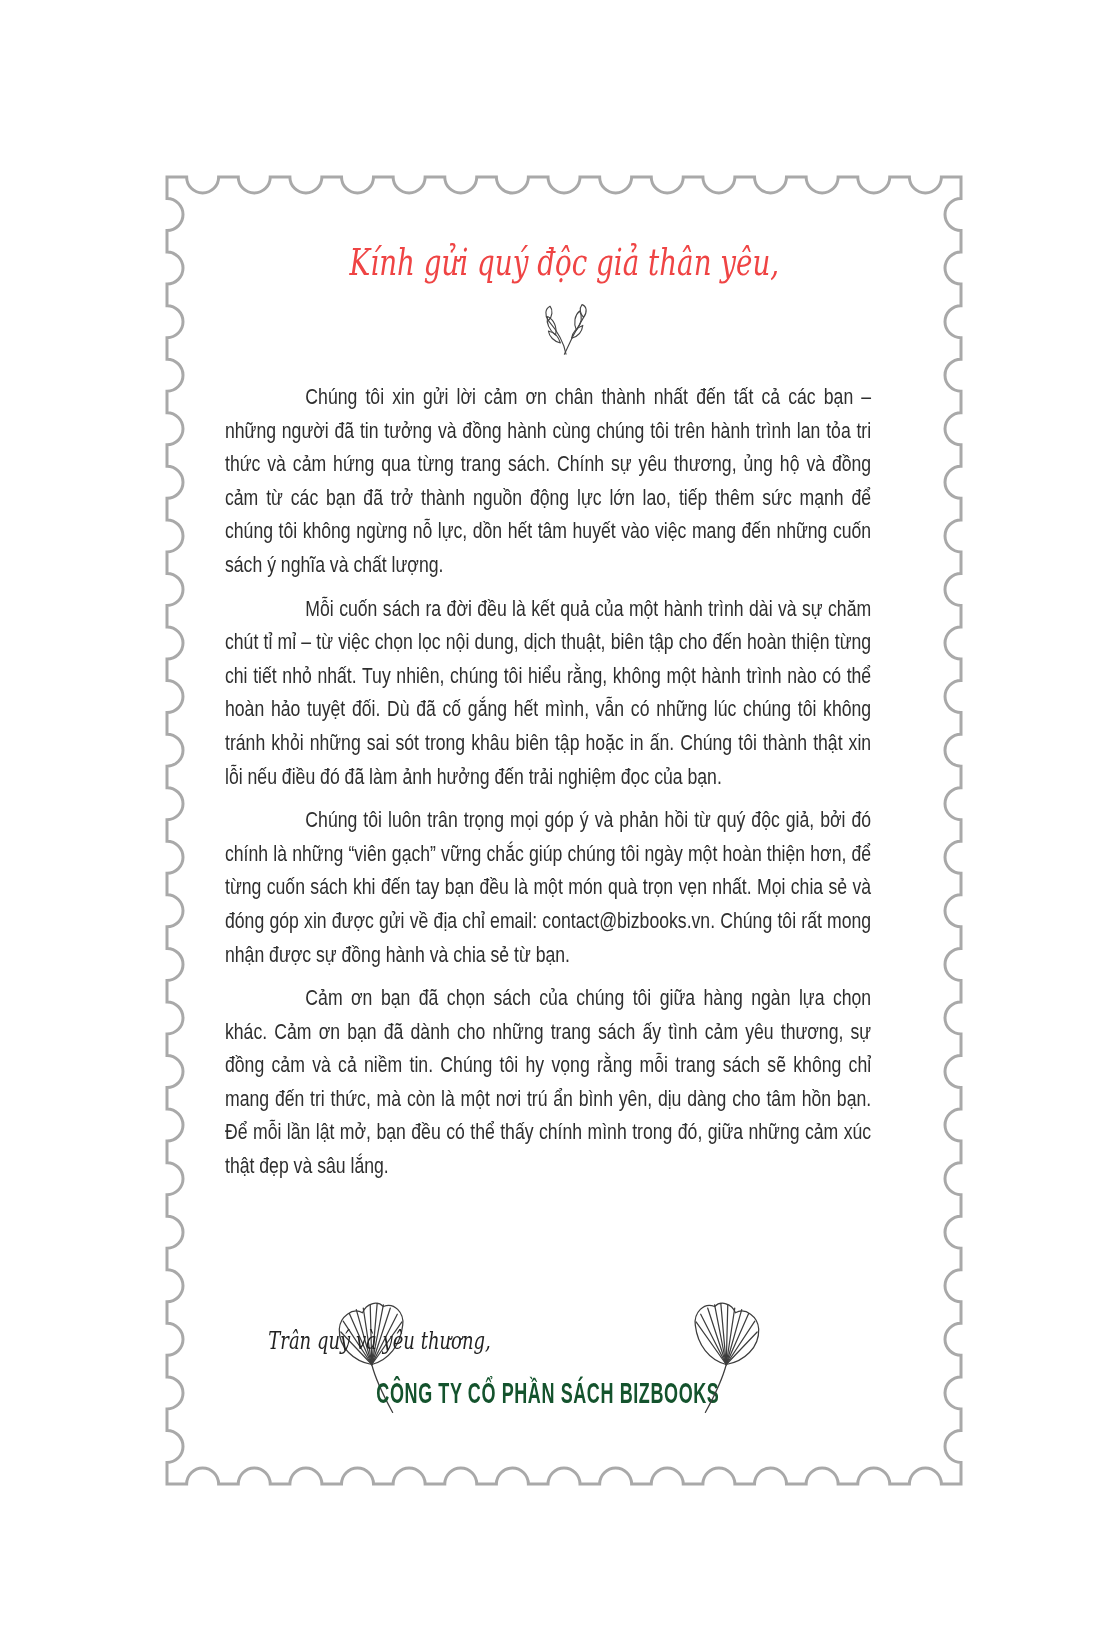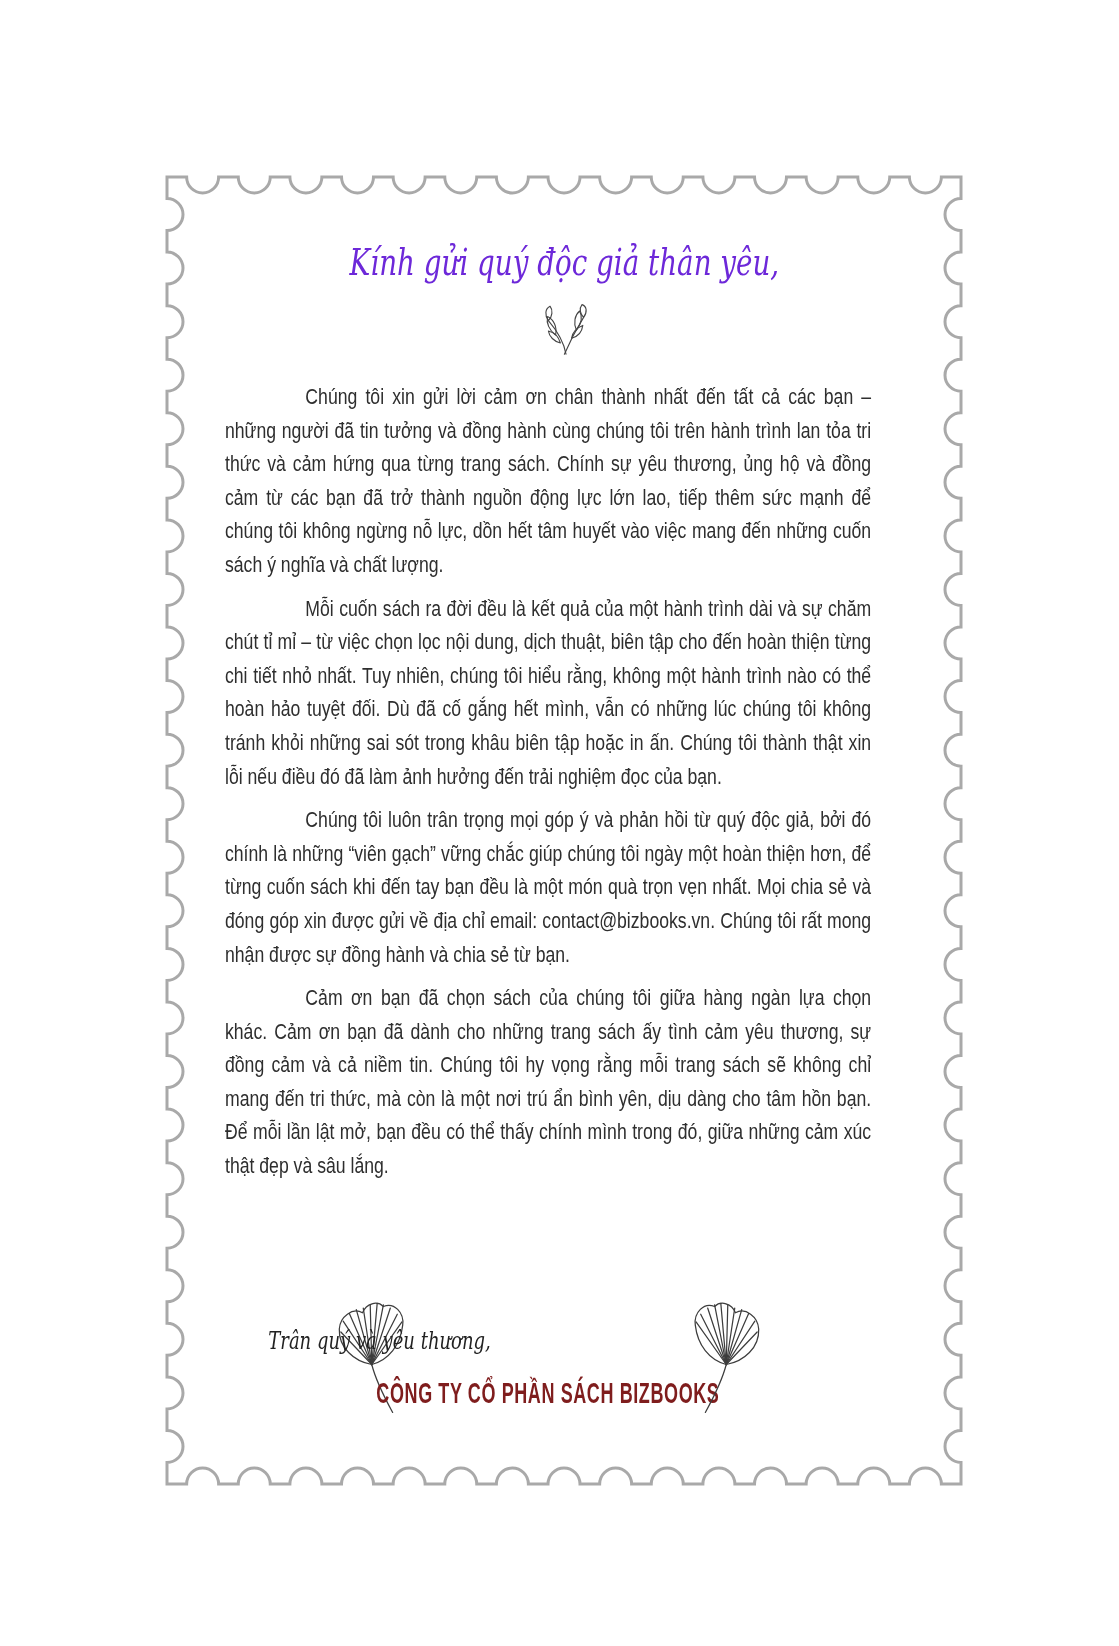--- a/index.html
+++ b/index.html
@@ -17,7 +17,7 @@
     position:absolute;left:167px;top:240px;width:794px;
     text-align:center;line-height:46px;
     font-family:"DejaVu Serif", serif;font-style:italic;
-    font-size:37px;font-weight:500;color:#6d28d9;
+    font-size:37px;font-weight:500;color:#ef4444;
     white-space:nowrap;
   }
   .letter-title .squeeze{display:inline-block;transform:scaleX(.75);transform-origin:center top;}

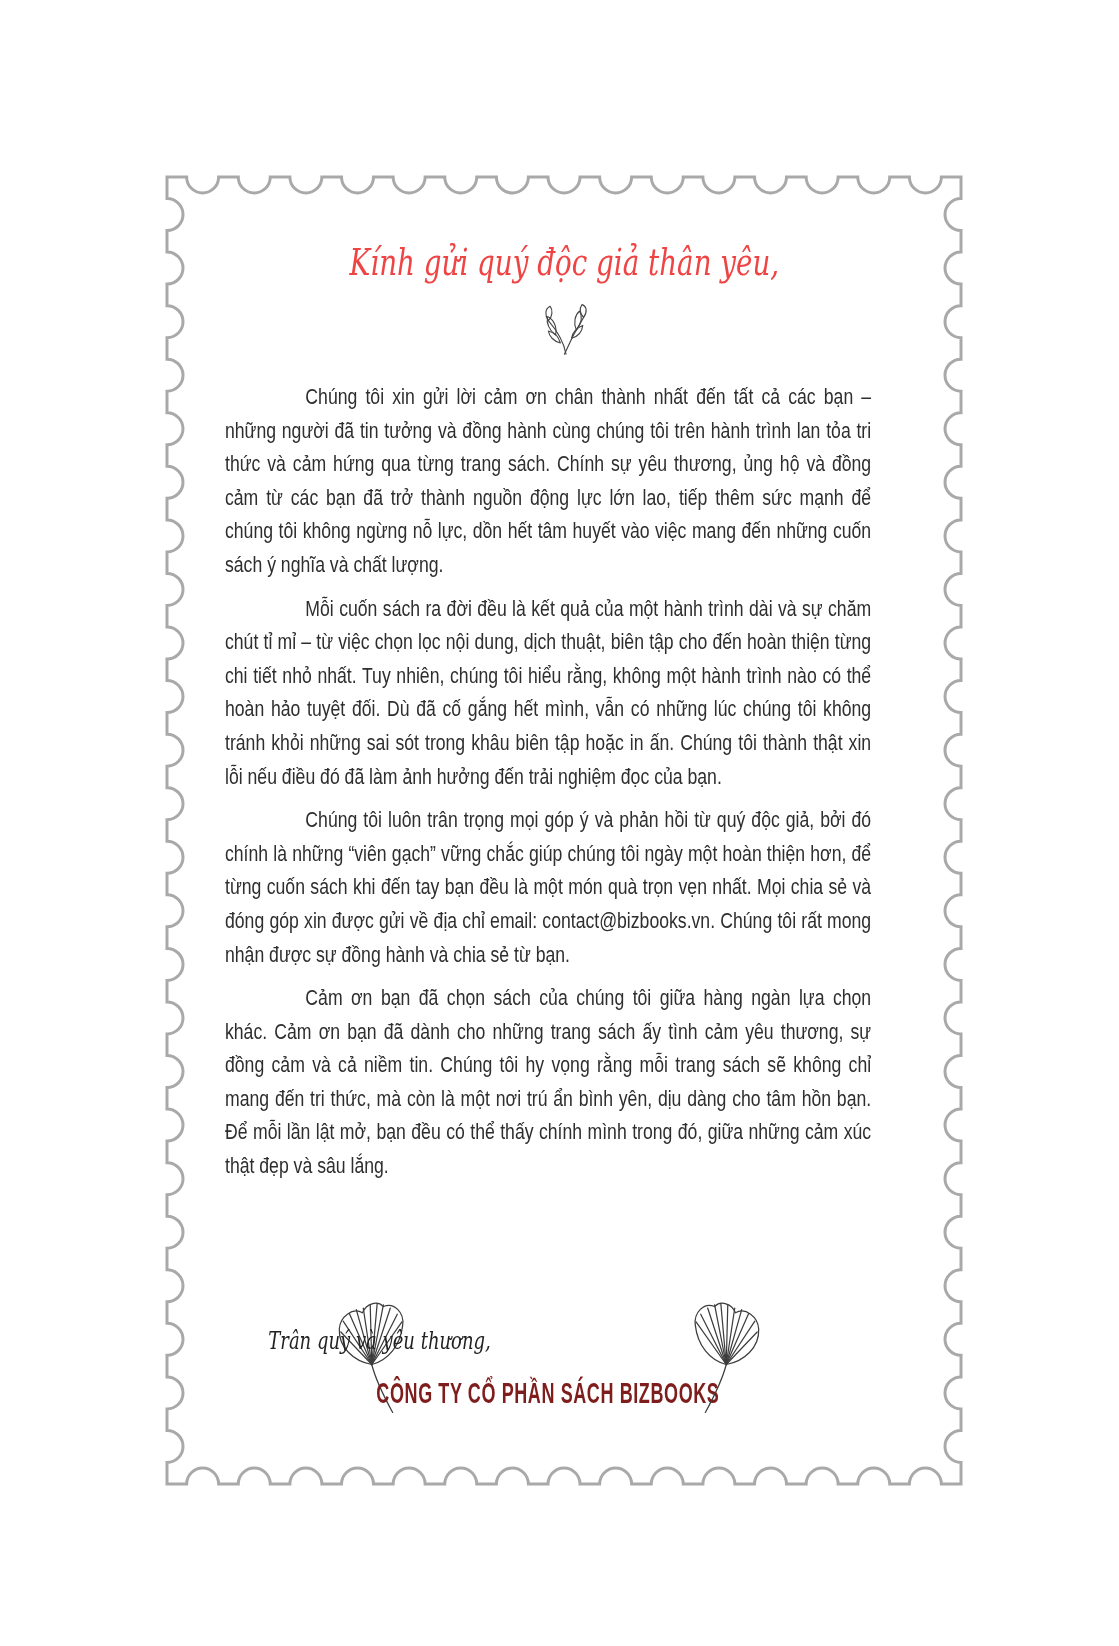--- a/index.html
+++ b/index.html
@@ -45,7 +45,7 @@
   .company-name{
     position:absolute;left:225px;top:1376px;width:646px;
     text-align:center;white-space:nowrap;
-    font-size:30px;font-weight:700;letter-spacing:1px;color:#7f1d1d;
+    font-size:30px;font-weight:700;letter-spacing:1px;color:#14532d;
   }
   .company-name .squeeze{display:inline-block;transform:scaleX(.60);transform-origin:center top;}
 

